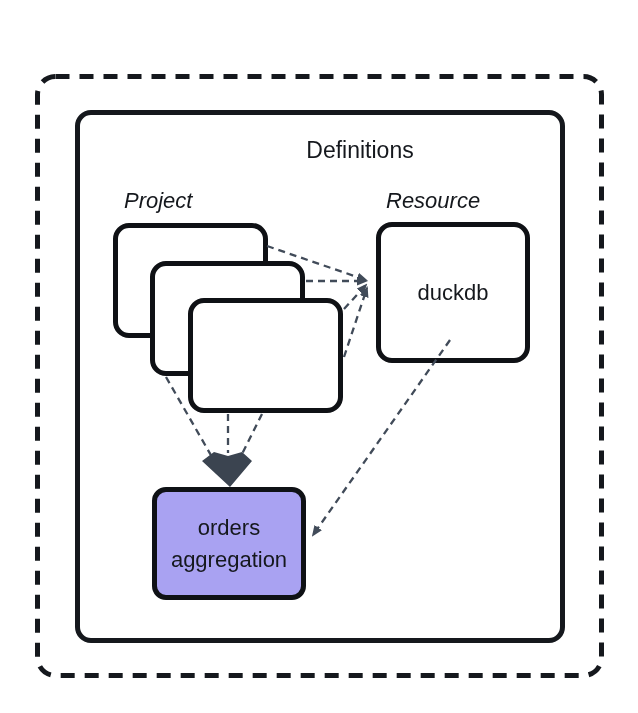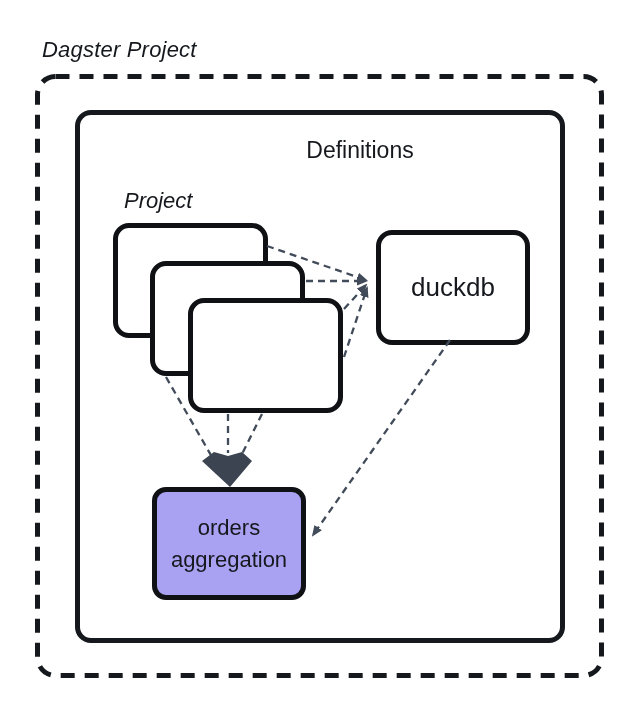--- a/index.html
+++ b/index.html
@@ -107,7 +107,6 @@
 
 <div class="canvas">
 
-  <div class="abs diagram-title">Dagster Project</div>
 
   <div class="abs definitions-box"></div>
 

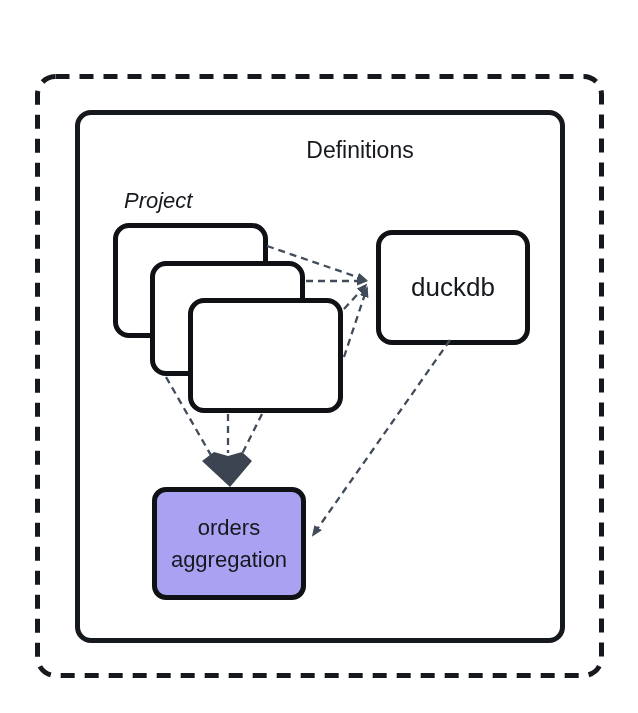--- a/index.html
+++ b/index.html
@@ -114,6 +114,7 @@
 
   <div class="abs group-label assets-label">Project</div>
 
+  <div class="abs group-label resource-label">Resource</div>
 
   <div class="abs node asset-card card-1"></div>
   <div class="abs node asset-card card-2"></div>

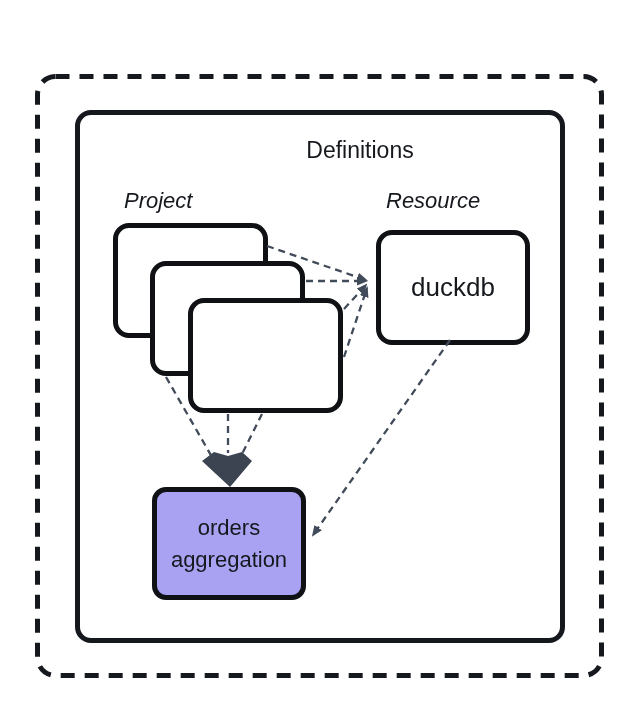--- a/index.html
+++ b/index.html
@@ -71,12 +71,11 @@
     left: 376px;
     top: 222px;
     width: 154px;
-    height: 115px;
+    height: 141px;
     display: flex;
     align-items: center;
     justify-content: center;
-    font-size: 26px;
-    margin-top: 8px;
+    font-size: 22px;
   }
 
   .orders-node {

